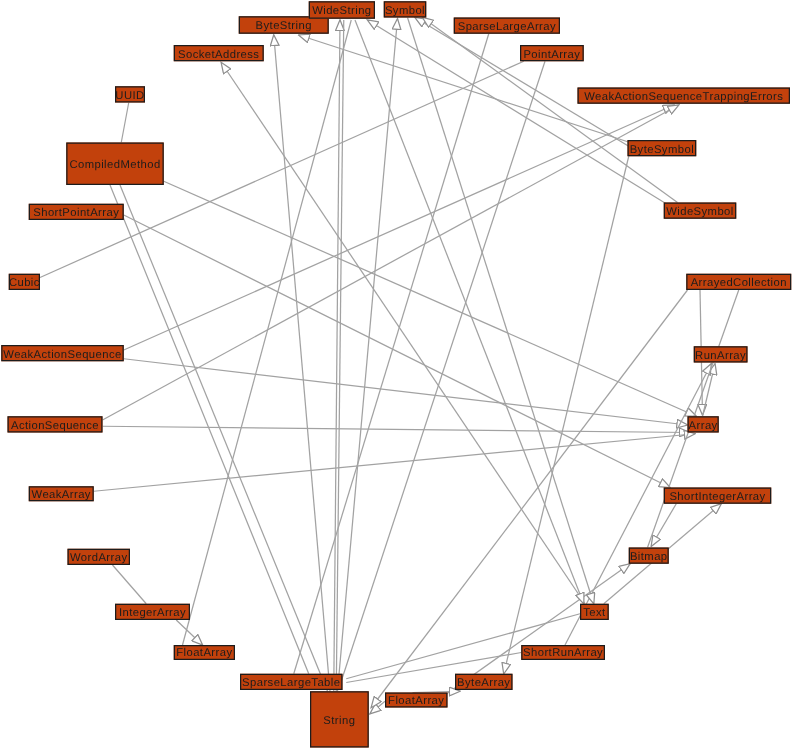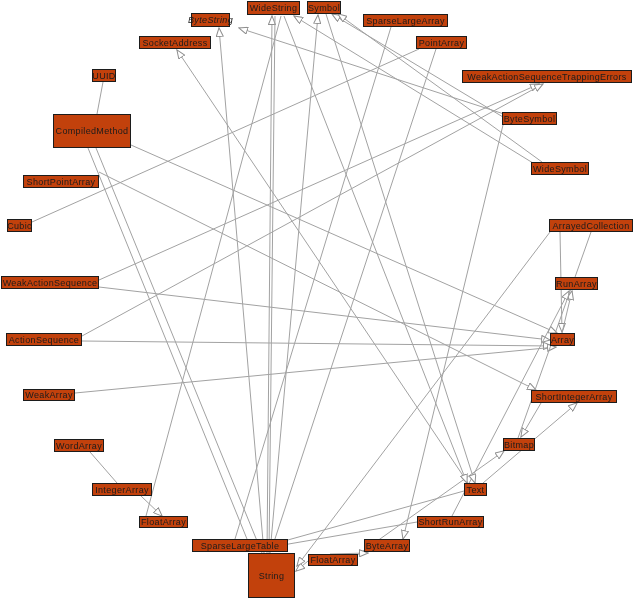--- a/index.html
+++ b/index.html
@@ -82,7 +82,7 @@
       </g>
   </svg>
   <div class="node-layer" id="nodes">
-      <div class="node" style="left: 191px; top: 13px; width: 39px; height: 14px; border-color: rgb(28, 28, 28); color: rgb(28, 28, 28); font-style: italic;">ByteString</div>
+      <div class="node" style="left: 191px; top: 13px; width: 72px; height: 14px; border-color: rgb(28, 28, 28); color: rgb(28, 28, 28);">ByteString</div>
       <div class="node" style="left: 247px; top: 1px; width: 53px; height: 14px; border-color: rgb(28, 28, 28); color: rgb(28, 28, 28);">WideString</div>
       <div class="node" style="left: 307px; top: 1px; width: 34px; height: 13px; border-color: rgb(28, 28, 28); color: rgb(28, 28, 28);">Symbol</div>
       <div class="node" style="left: 363px; top: 14px; width: 85px; height: 13px; border-color: rgb(28, 28, 28); color: rgb(28, 28, 28);">SparseLargeArray</div>

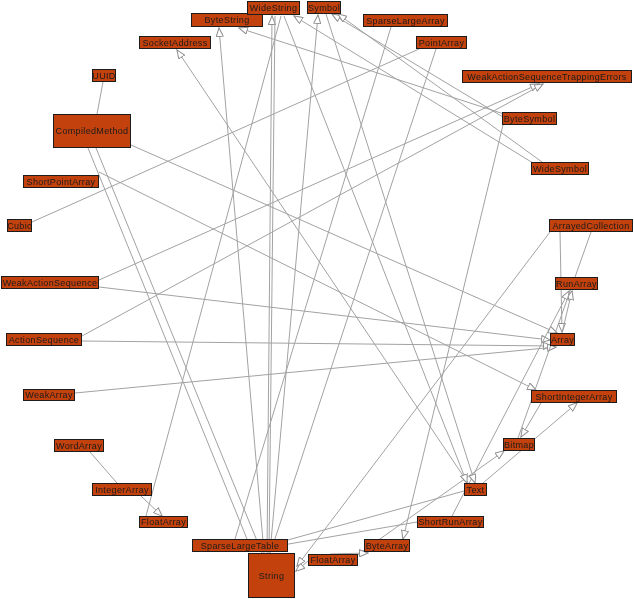--- a/index.html
+++ b/index.html
@@ -93,7 +93,7 @@
       <div class="node" style="left: 53px; top: 114px; width: 78px; height: 34px; border-color: rgb(28, 28, 28); color: rgb(28, 28, 28);">CompiledMethod</div>
       <div class="node" style="left: 502px; top: 112px; width: 55px; height: 13px; border-color: rgb(28, 28, 28); color: rgb(28, 28, 28);">ByteSymbol</div>
       <div class="node" style="left: 531px; top: 162px; width: 58px; height: 13px; border-color: rgb(28, 28, 28); color: rgb(28, 28, 28);">WideSymbol</div>
-      <div class="node" style="left: 23px; top: 163px; width: 76px; height: 13px; border-color: rgb(28, 28, 28); color: rgb(28, 28, 28); margin-top: 12px;">ShortPointArray</div>
+      <div class="node" style="left: 23px; top: 163px; width: 76px; height: 13px; border-color: rgb(28, 28, 28); color: rgb(28, 28, 28);">ShortPointArray</div>
       <div class="node" style="left: 7px; top: 219px; width: 25px; height: 13px; border-color: rgb(28, 28, 28); color: rgb(28, 28, 28);">Cubic</div>
       <div class="node" style="left: 549px; top: 219px; width: 84px; height: 13px; border-color: rgb(28, 28, 28); color: rgb(28, 28, 28);">ArrayedCollection</div>
       <div class="node" style="left: 1px; top: 276px; width: 98px; height: 13px; border-color: rgb(28, 28, 28); color: rgb(28, 28, 28);">WeakActionSequence</div>

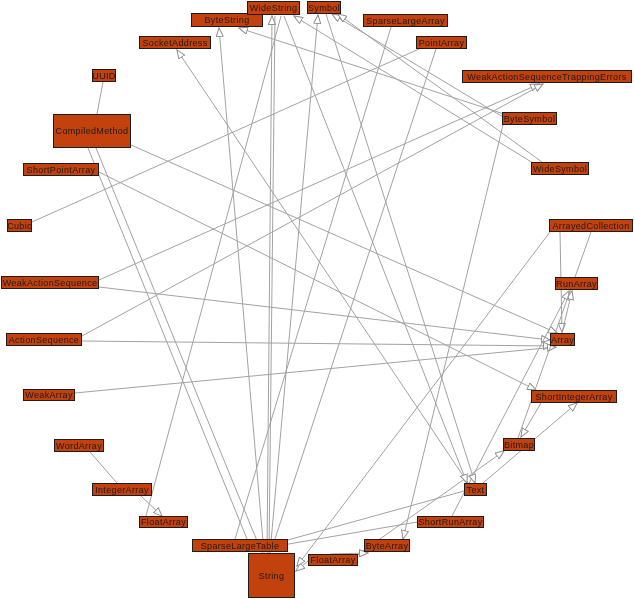--- a/index.html
+++ b/index.html
@@ -108,7 +108,7 @@
       <div class="node" style="left: 92px; top: 483px; width: 60px; height: 13px; border-color: rgb(28, 28, 28); color: rgb(28, 28, 28);">IntegerArray</div>
       <div class="node" style="left: 139px; top: 516px; width: 49px; height: 12px; border-color: rgb(28, 28, 28); color: rgb(28, 28, 28);">FloatArray</div>
       <div class="node" style="left: 417px; top: 516px; width: 67px; height: 12px; border-color: rgb(28, 28, 28); color: rgb(28, 28, 28);">ShortRunArray</div>
-      <div class="node" style="left: 192px; top: 539px; width: 96px; height: 13px; border-color: rgb(28, 28, 28); color: rgb(28, 28, 28);">SparseLargeTable</div>
+      <div class="node" style="left: 192px; top: 539px; width: 82px; height: 13px; border-color: rgb(28, 28, 28); color: rgb(28, 28, 28);">SparseLargeTable</div>
       <div class="node" style="left: 364px; top: 539px; width: 46px; height: 13px; border-color: rgb(28, 28, 28); color: rgb(28, 28, 28);">ByteArray</div>
       <div class="node" style="left: 308px; top: 554px; width: 50px; height: 12px; border-color: rgb(28, 28, 28); color: rgb(28, 28, 28);">FloatArray</div>
       <div class="node" style="left: 248px; top: 553px; width: 47px; height: 45px; border-color: rgb(28, 28, 28); color: rgb(28, 28, 28);">String</div>

